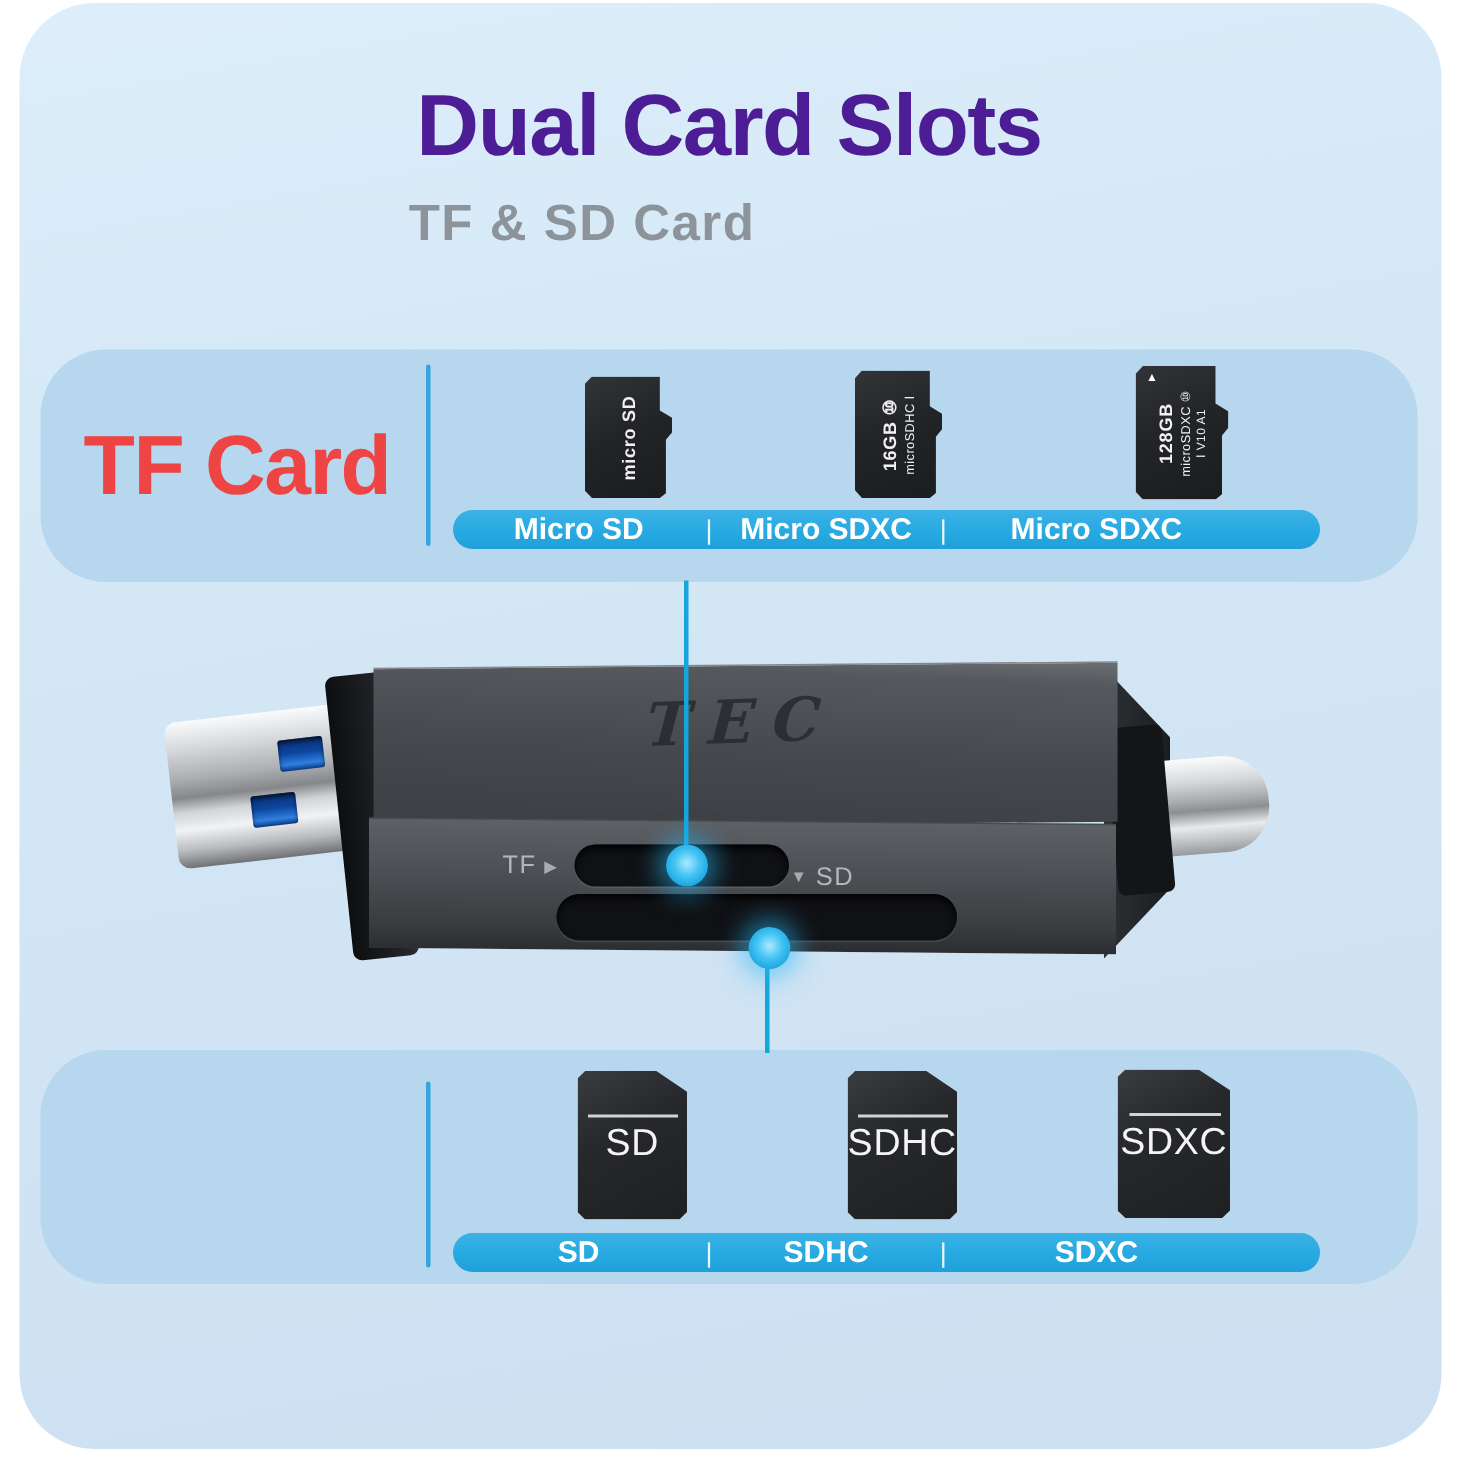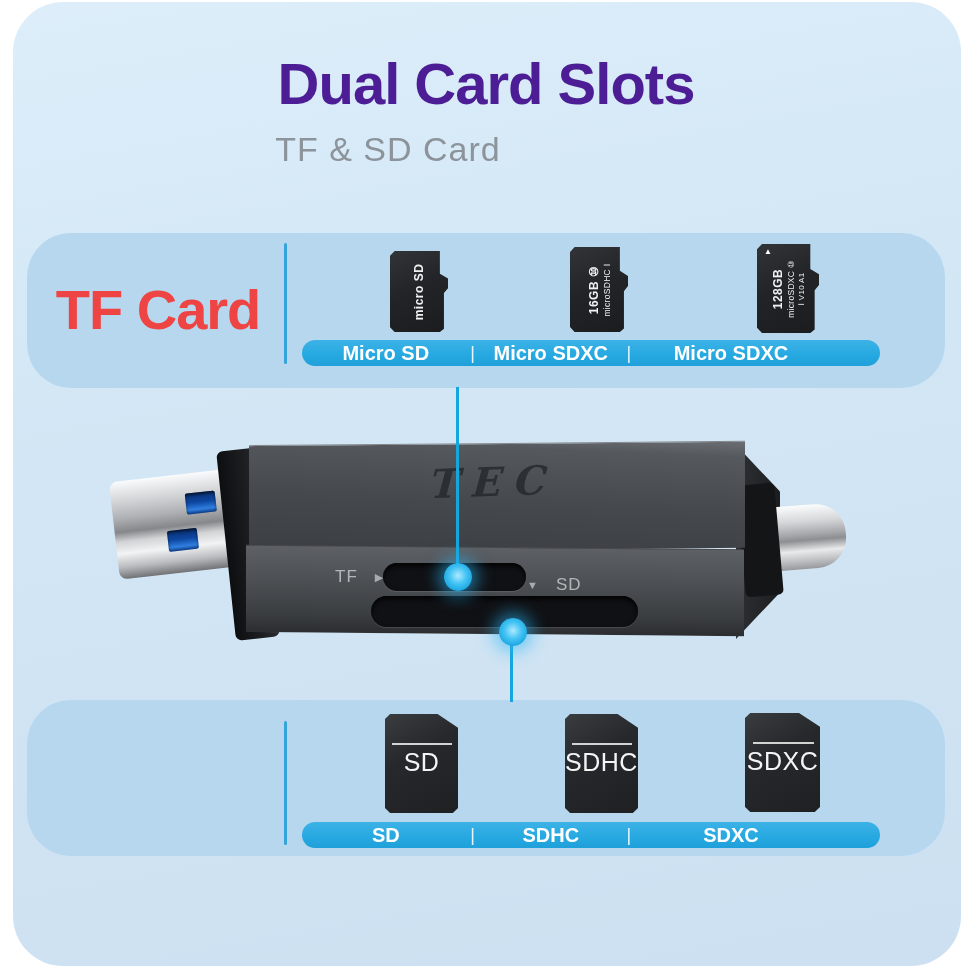--- a/index.html
+++ b/index.html
@@ -17,7 +17,7 @@
   }
   .page-subtitle{
     position:absolute;left:0;top:130px;width:776px;text-align:center;
-    font-size:34px;color:#8c939a;letter-spacing:1px;
+    font-size:34px;color:#8c939a;letter-spacing:1px;font-weight:bold;
   }
   .section{
     position:absolute;left:27px;width:918px;border-radius:44px;background:#b6d7ee;

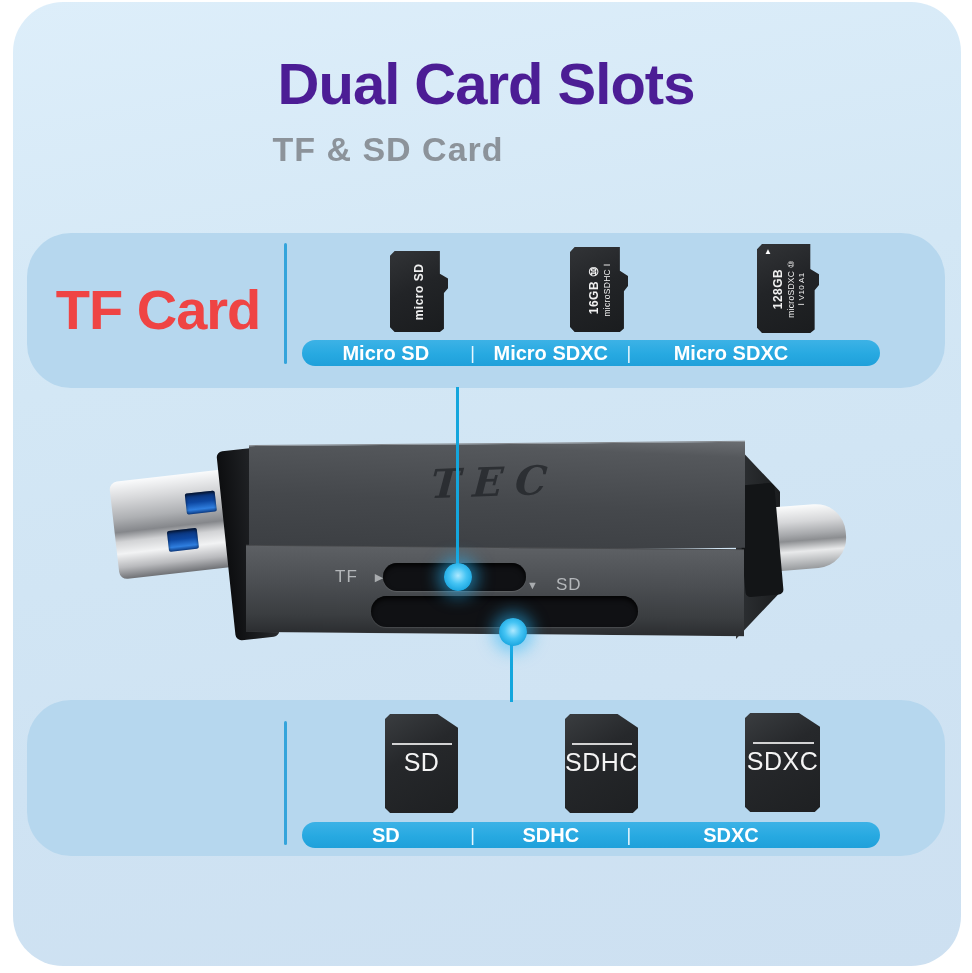--- a/index.html
+++ b/index.html
@@ -139,7 +139,7 @@
   }
   .slot-label{
     position:absolute;z-index:7;color:#b4b7ba;font-size:17px;letter-spacing:1px;
-    display:flex;align-items:center;gap:17px;
+    display:flex;align-items:center;gap:5px;
   }
   .slot-label .arrow{font-size:11px;color:#a9acaf;}
   .tf-label{left:335px;top:567px;}

